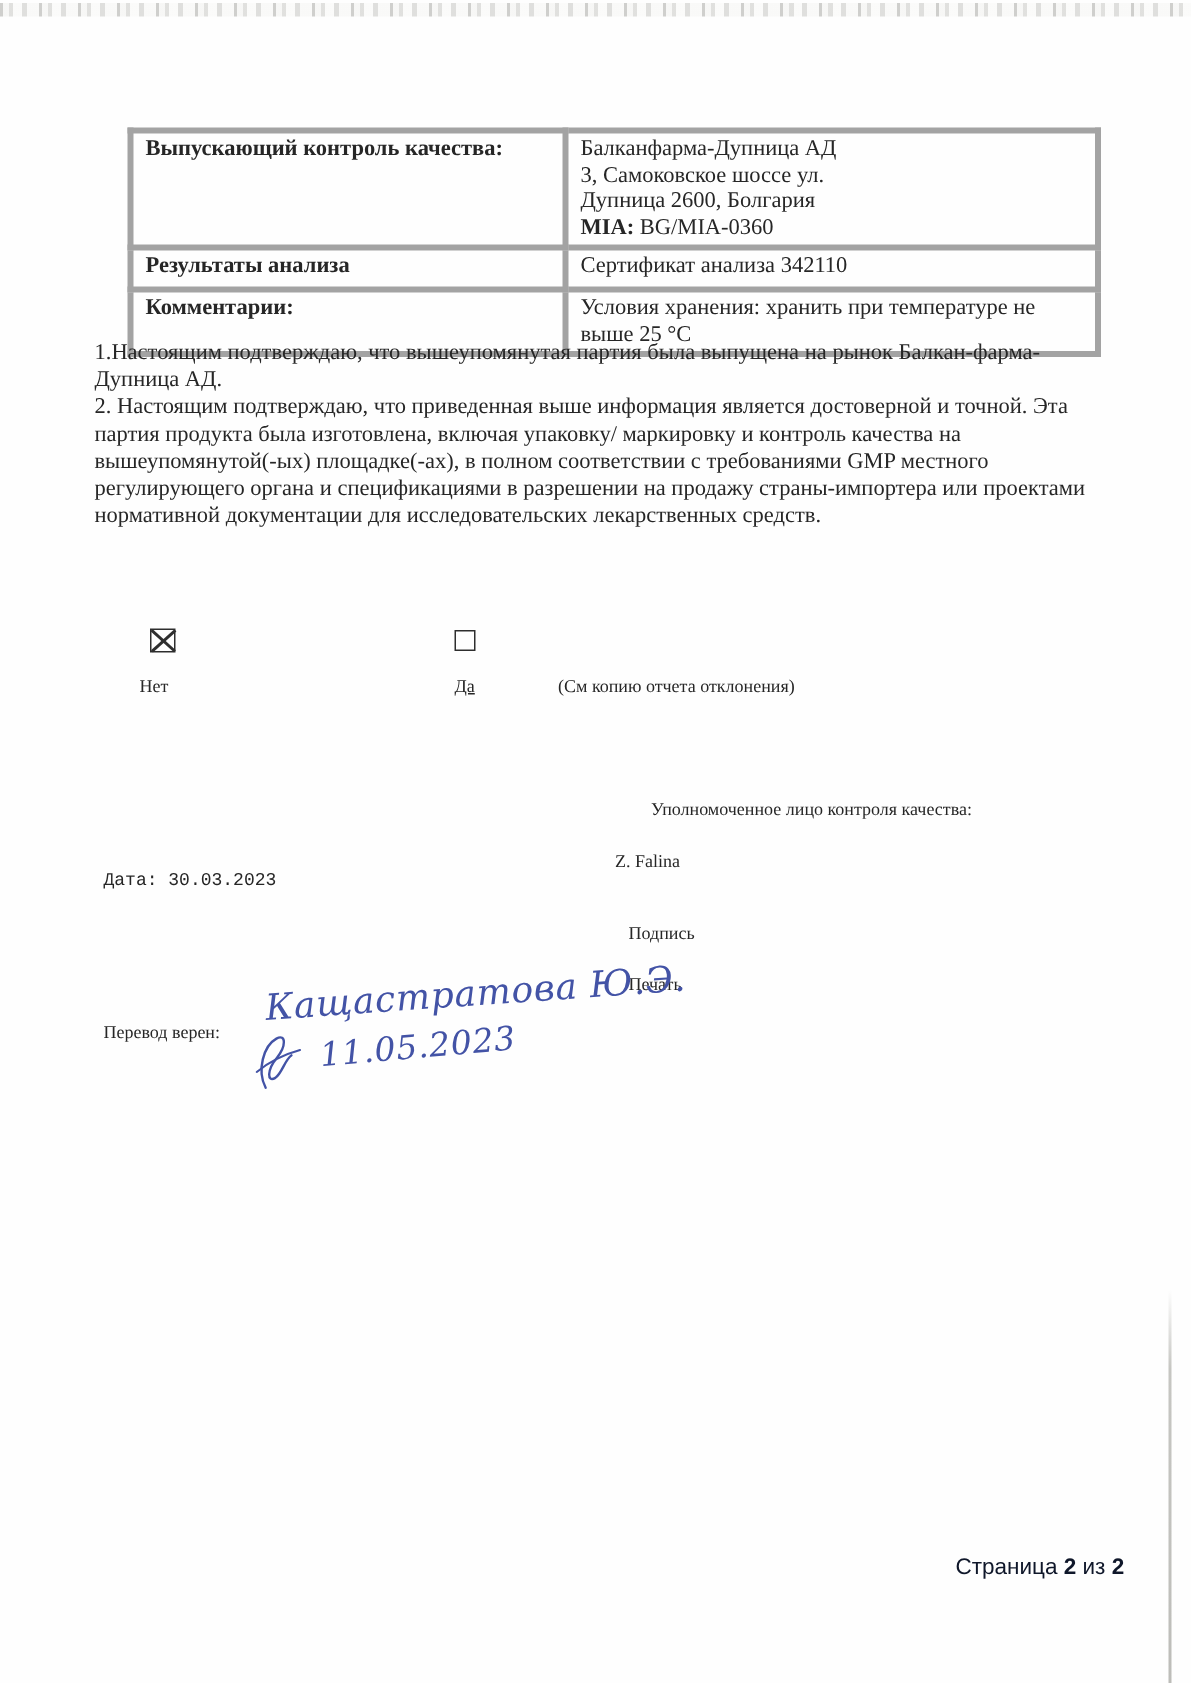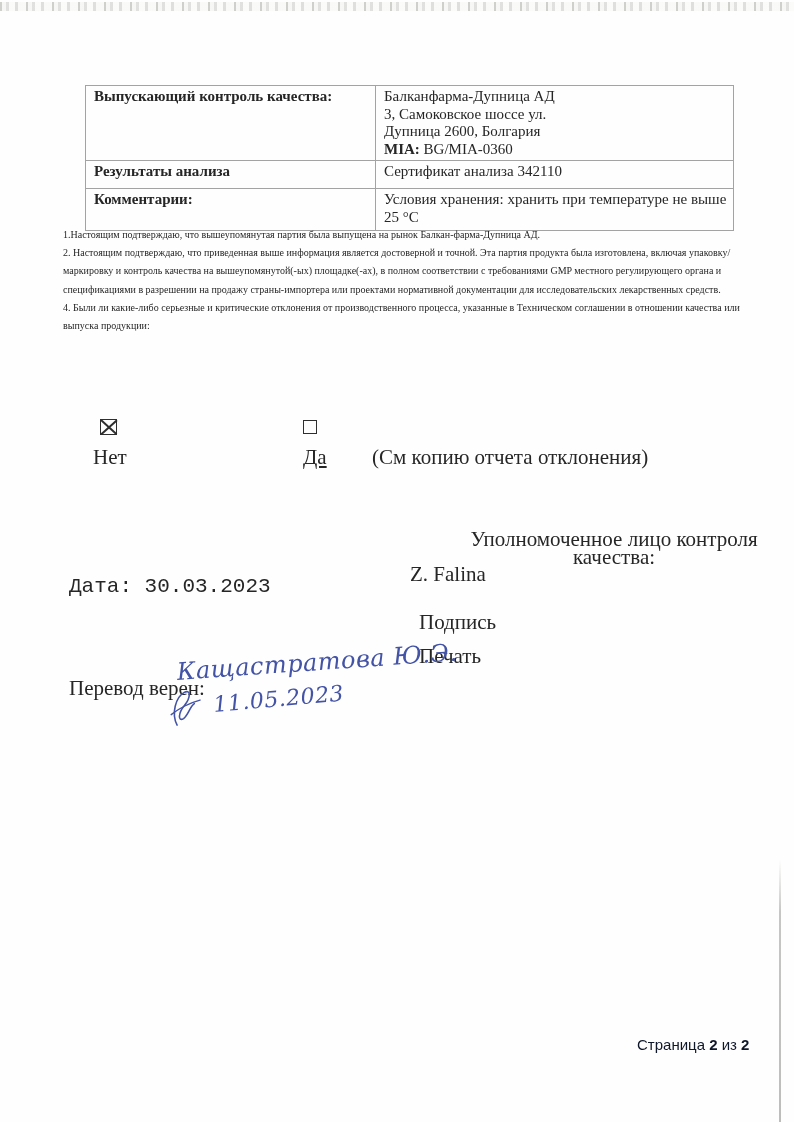--- a/index.html
+++ b/index.html
@@ -34,7 +34,7 @@
     font-size:15px; line-height:17.5px;
   }
   table.qc-table td{
-    border:1px solid #a3a3a3;
+    border:4px solid #a3a3a3;
     vertical-align:top;
     padding:2px 6px 2px 8px;
   }

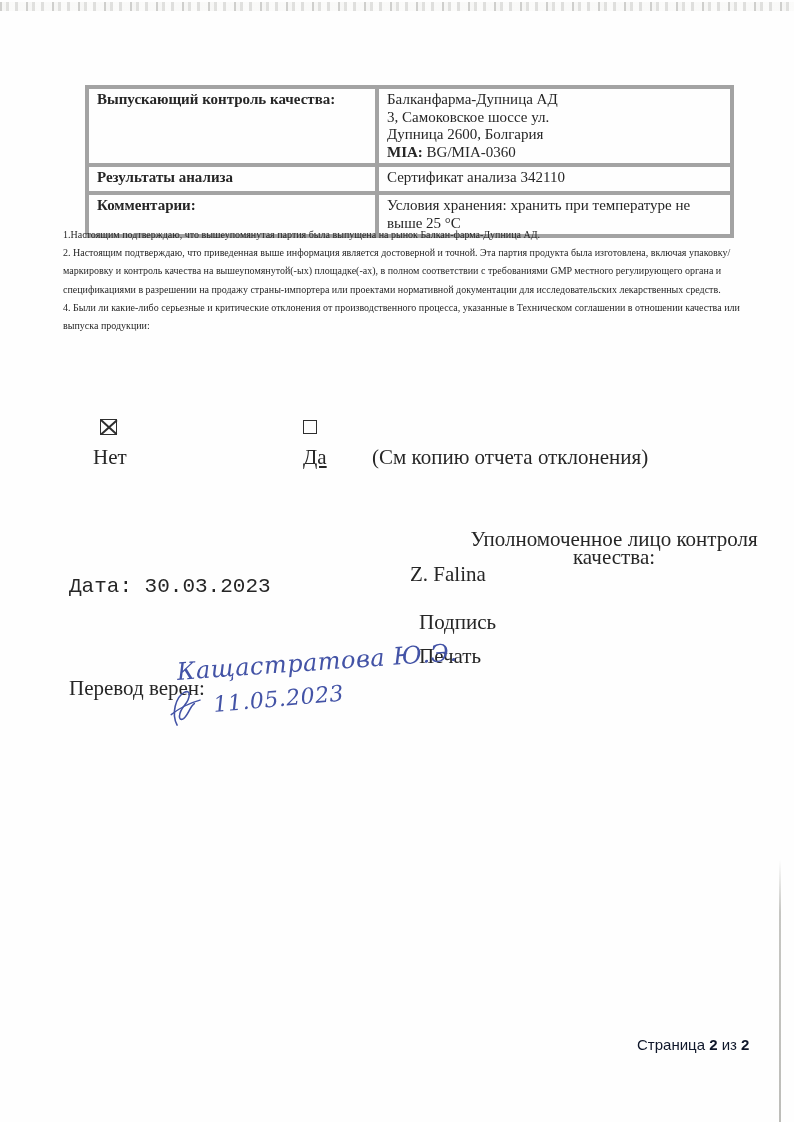--- a/index.html
+++ b/index.html
@@ -46,7 +46,7 @@
   
   .statements{
     left:63px; top:226px; width:677px;
-    font-size:10px; line-height:18.2px;
+    font-size:15px; line-height:18.2px;
   }
   .statements p{ margin:0; }
 

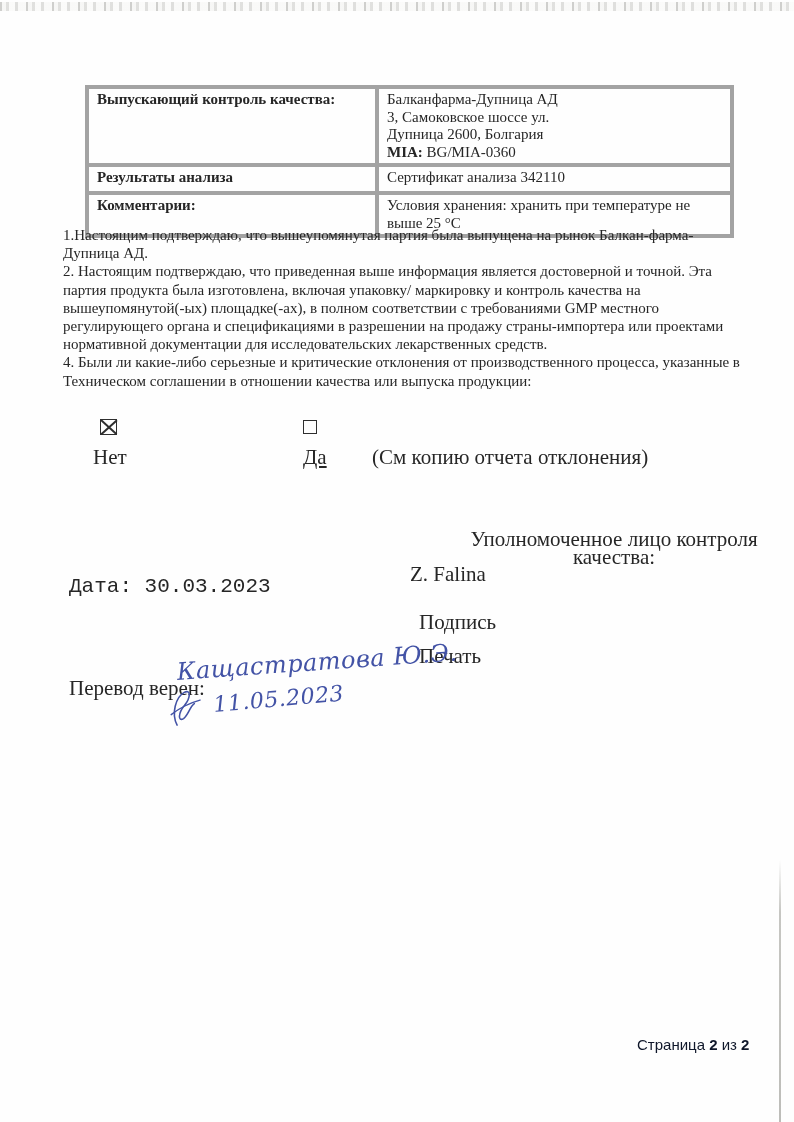--- a/index.html
+++ b/index.html
@@ -136,7 +136,6 @@
 <div class="abs statements">
   <p>1.Настоящим подтверждаю, что вышеупомянутая партия была выпущена на рынок Балкан-фарма-Дупница АД.</p>
   <p>2. Настоящим подтверждаю, что приведенная выше информация является достоверной и точной. Эта партия продукта была изготовлена, включая упаковку/ маркировку и контроль качества на вышеупомянутой(-ых) площадке(-ах), в полном соответствии с требованиями GMP местного регулирующего органа и спецификациями в разрешении на продажу страны-импортера или проектами нормативной документации для исследовательских лекарственных средств.</p>
-  <p>4. Были ли какие-либо серьезные и критические отклонения от производственного процесса, указанные в Техническом соглашении в отношении качества или выпуска продукции:</p>
 </div>
 
 <div id="cb-no" class="checkbox checked"></div>

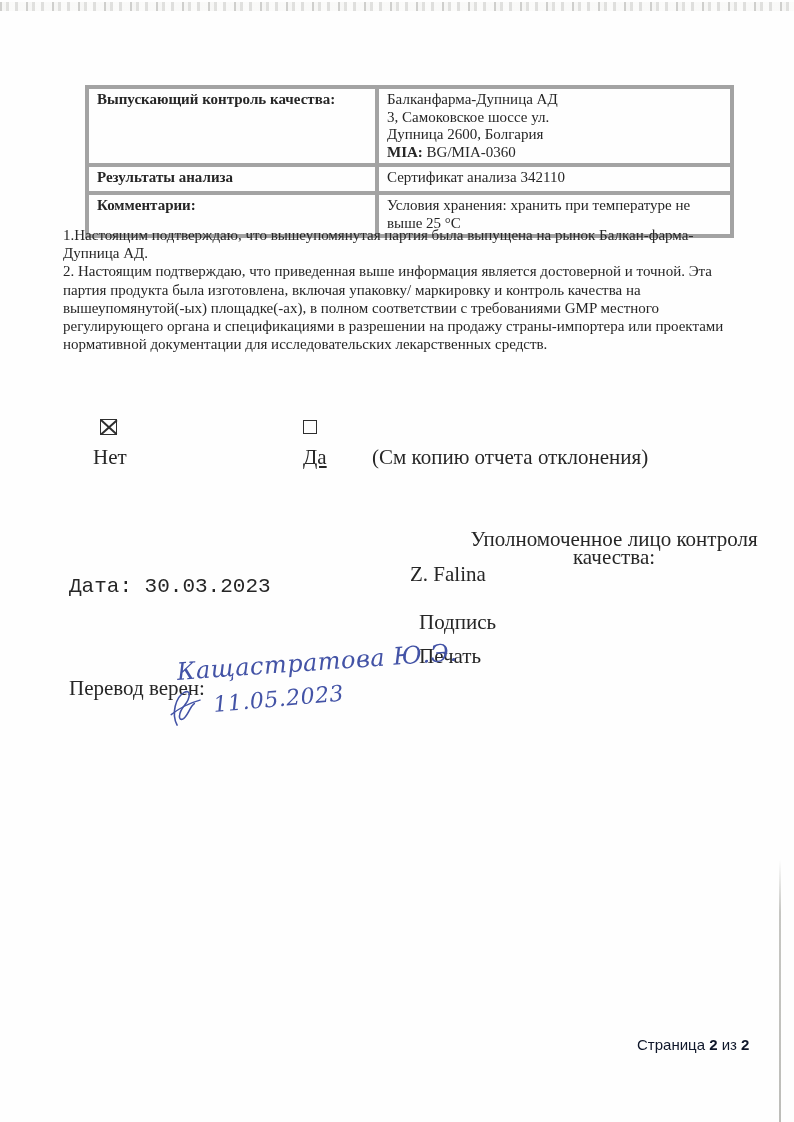--- a/index.html
+++ b/index.html
@@ -66,7 +66,7 @@
   #cb-no { left:100px; top:419px; width:17px; height:16px; }
   #cb-yes{ left:303px; top:420px; width:14px; height:14px; }
 
-  .doc-text{ font-size:21px; line-height:18px;text-align:center; }
+  .doc-text{ font-size:12px; line-height:18px;text-align:center; }
 
   
   .hand{

